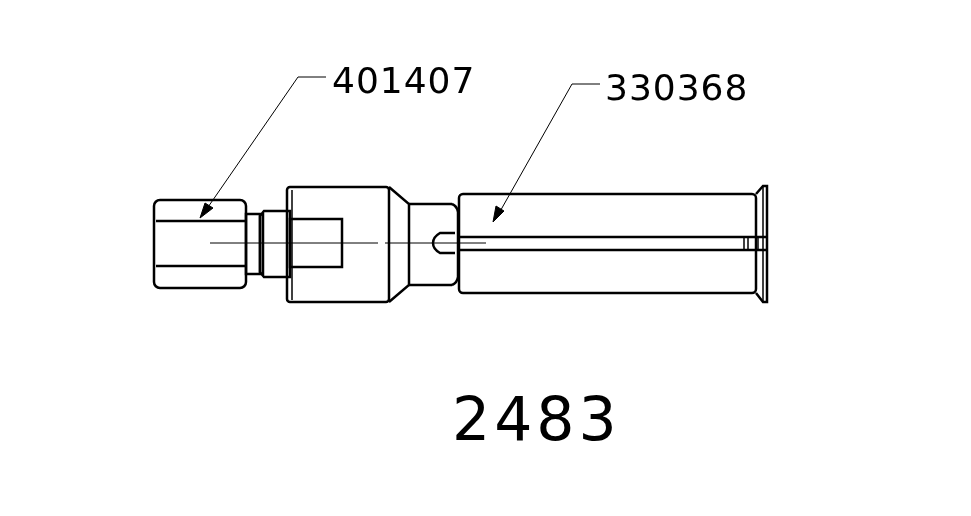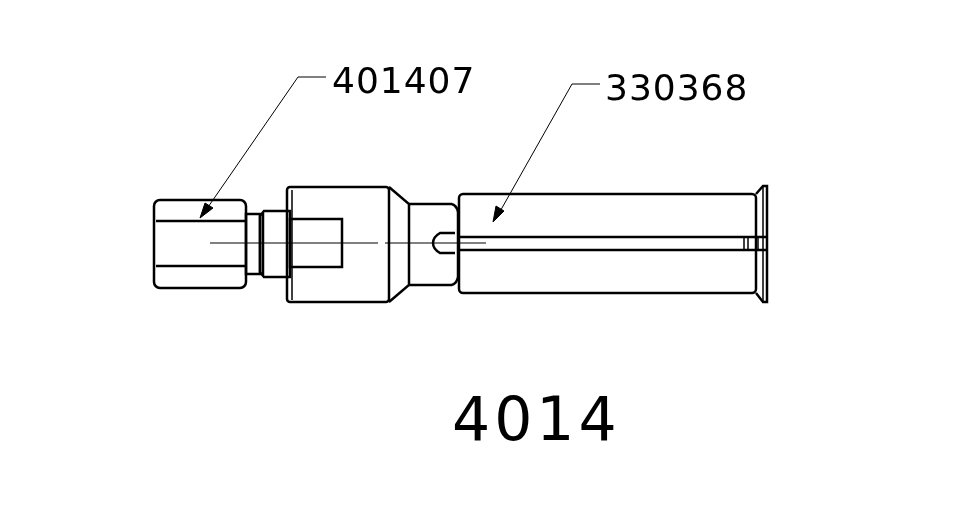--- a/index.html
+++ b/index.html
@@ -67,6 +67,6 @@
 
 <div class="lbl" id="l1">401407</div>
 <div class="lbl" id="l2">330368</div>
-<div class="lbl" id="title">4014</div>
+<div class="lbl" id="title">2483</div>
 
 </body></html>

